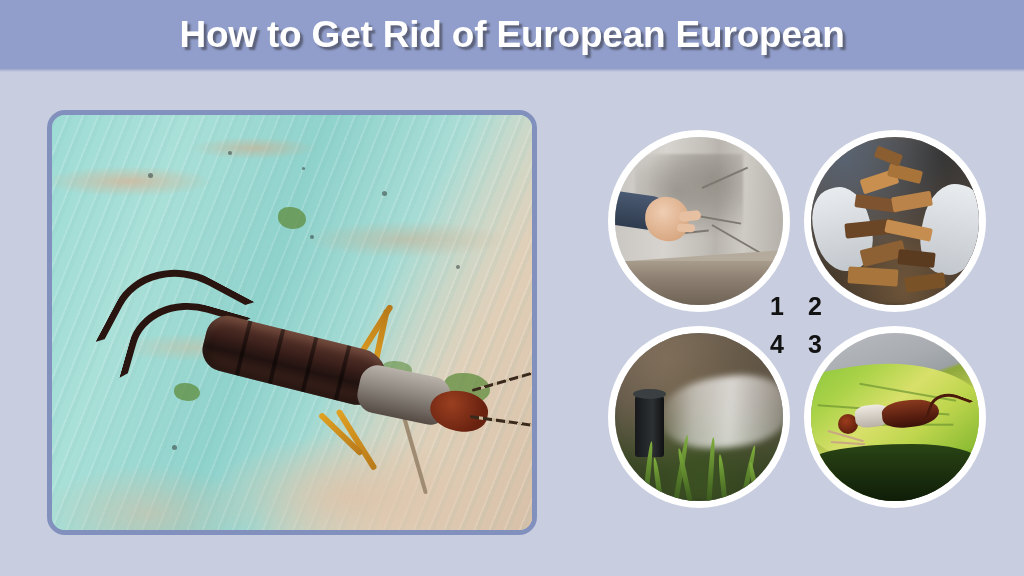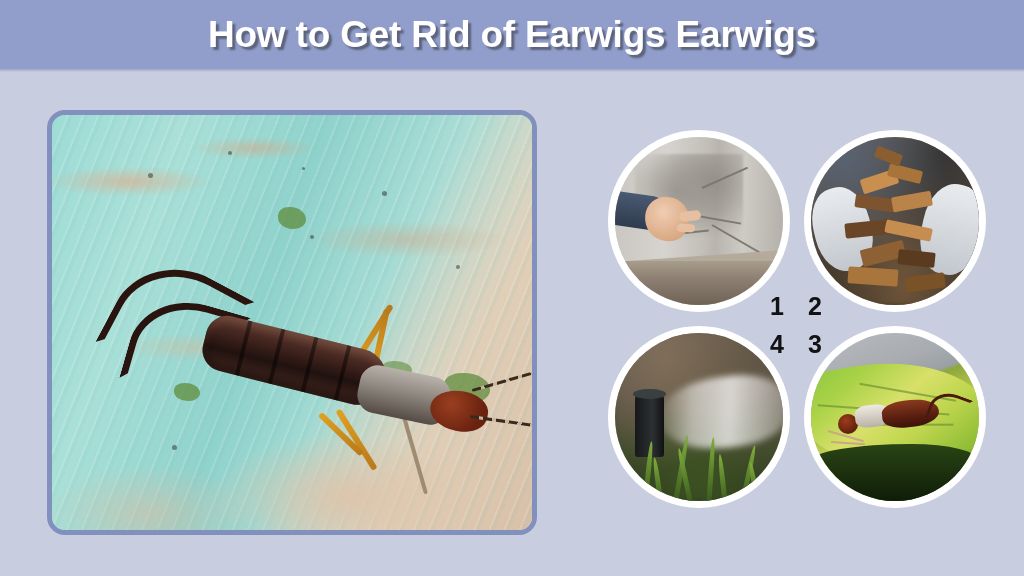--- a/index.html
+++ b/index.html
@@ -316,7 +316,7 @@
 <body>
 
 <div id="header-banner">
-  <div id="page-title">How to Get Rid of Earwigs Earwigs</div>
+  <div id="page-title">How to Get Rid of European European</div>
 </div>
 
 <div id="hero-photo-frame">

